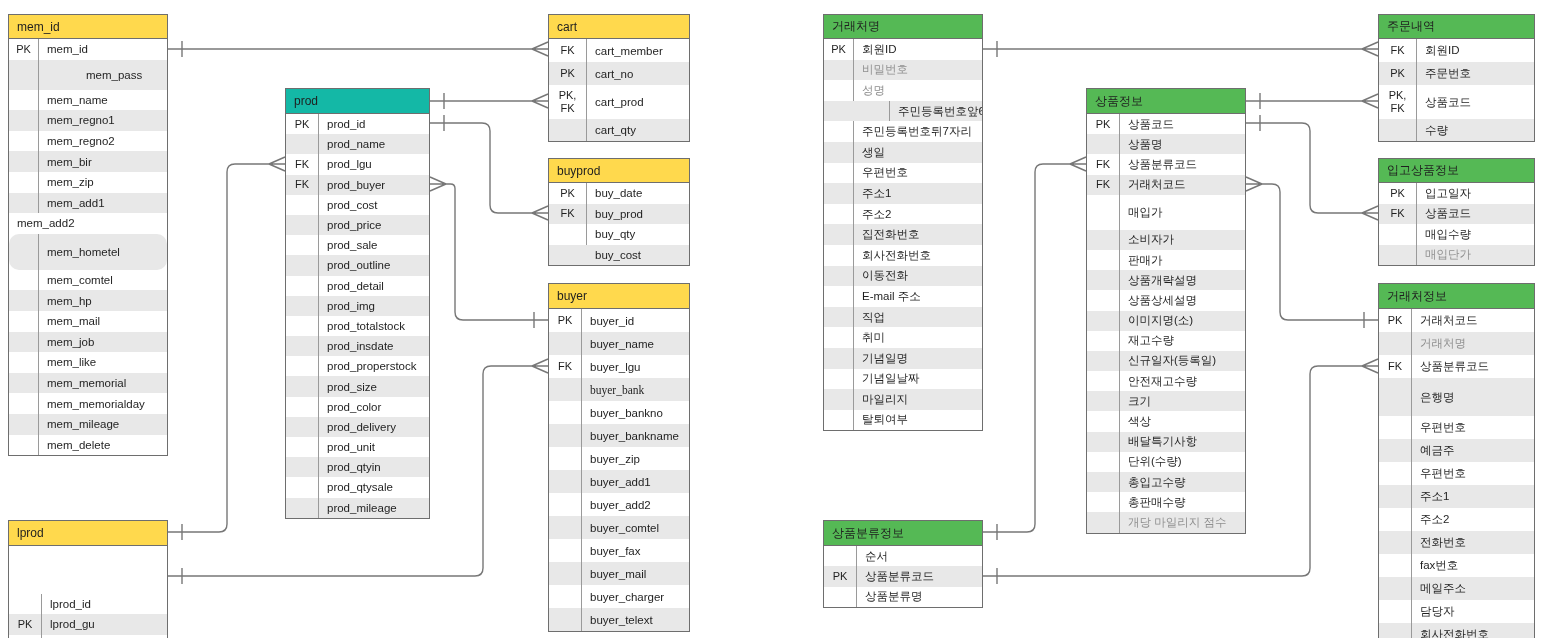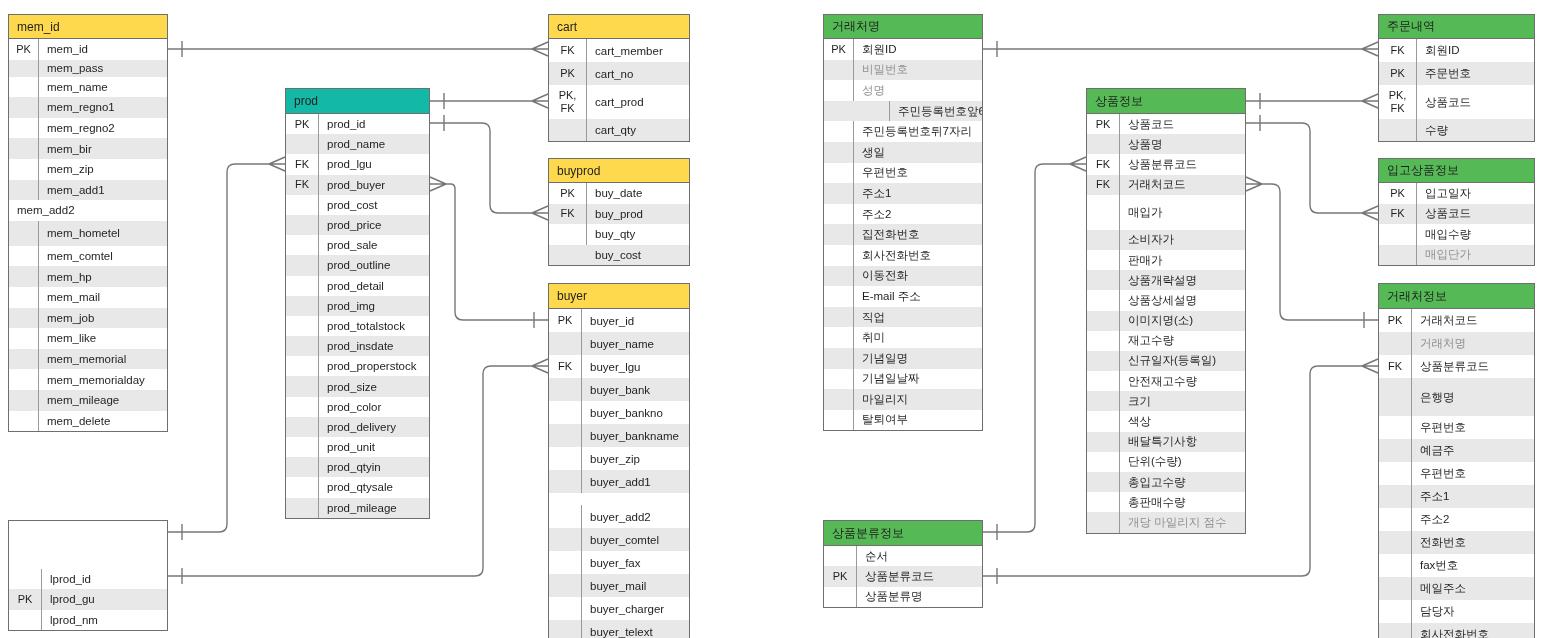--- a/index.html
+++ b/index.html
@@ -70,7 +70,7 @@
           <div class="cell-key" style="width: 30px;">PK</div>
           <div class="cell-name">mem_id</div>
         </div>
-        <div class="row alt" style="height: 17px;">
+        <div class="row alt" style="height: 30px; gap: 39px;">
           <div class="cell-key" style="width: 30px;"></div>
           <div class="cell-name">mem_pass</div>
         </div>

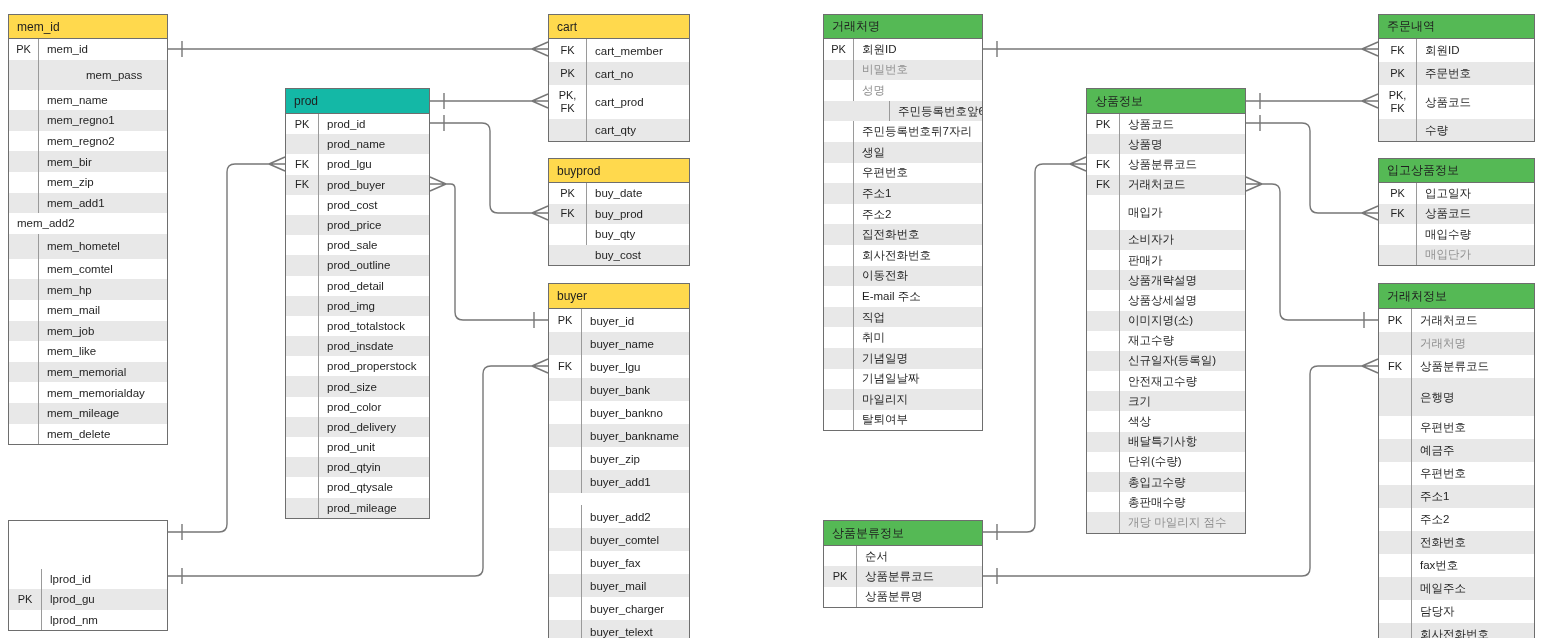--- a/index.html
+++ b/index.html
@@ -102,7 +102,7 @@
           <div class="cell-key" style="width: 30px;"></div>
           <div class="cell-name">mem_add2</div>
         </div>
-        <div class="row alt" style="height: 25px;">
+        <div class="row alt" style="height: 36px; border-radius: 10px;">
           <div class="cell-key" style="width: 30px;"></div>
           <div class="cell-name">mem_hometel</div>
         </div>

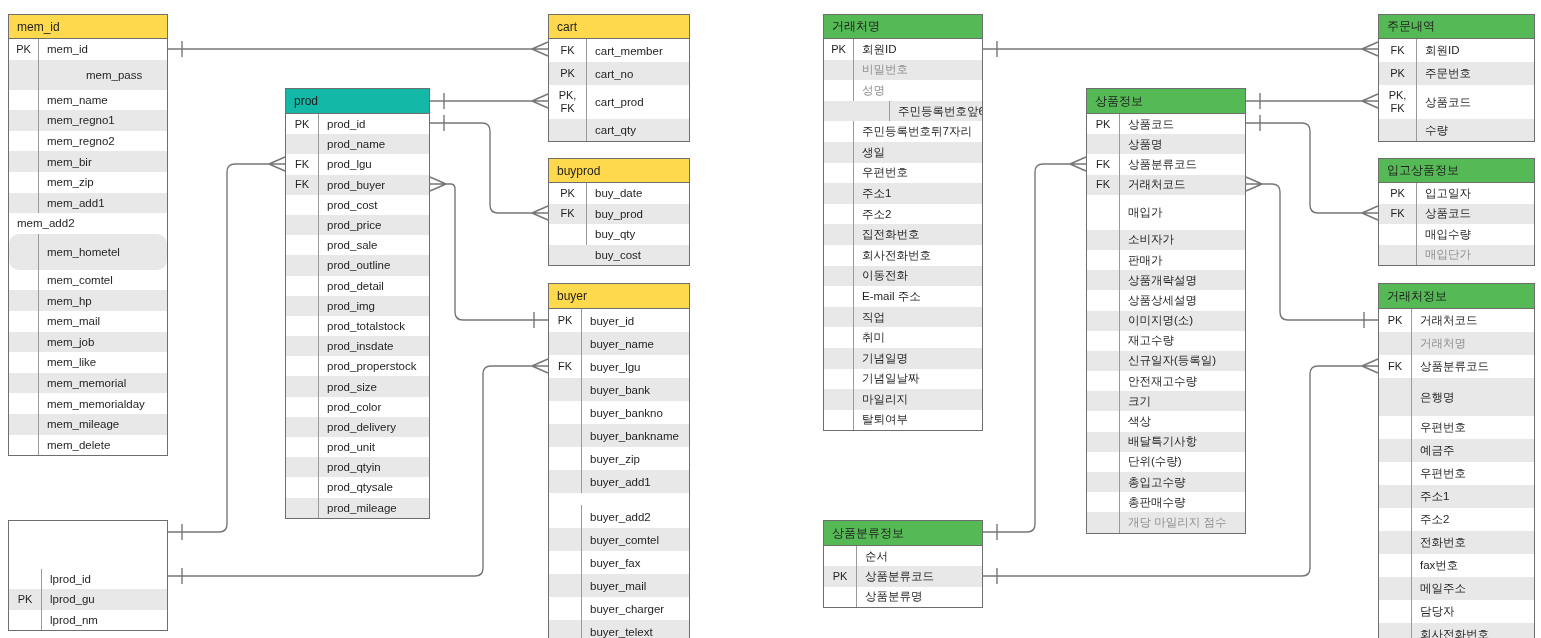--- a/index.html
+++ b/index.html
@@ -287,7 +287,7 @@
           <div class="cell-key" style="width: 33px;">FK</div>
           <div class="cell-name">buyer_lgu</div>
         </div>
-        <div class="row alt" style="height: 23px;">
+        <div class="row alt" style="height: 23px; font-family: Liberation Serif, serif;">
           <div class="cell-key" style="width: 33px;"></div>
           <div class="cell-name">buyer_bank</div>
         </div>

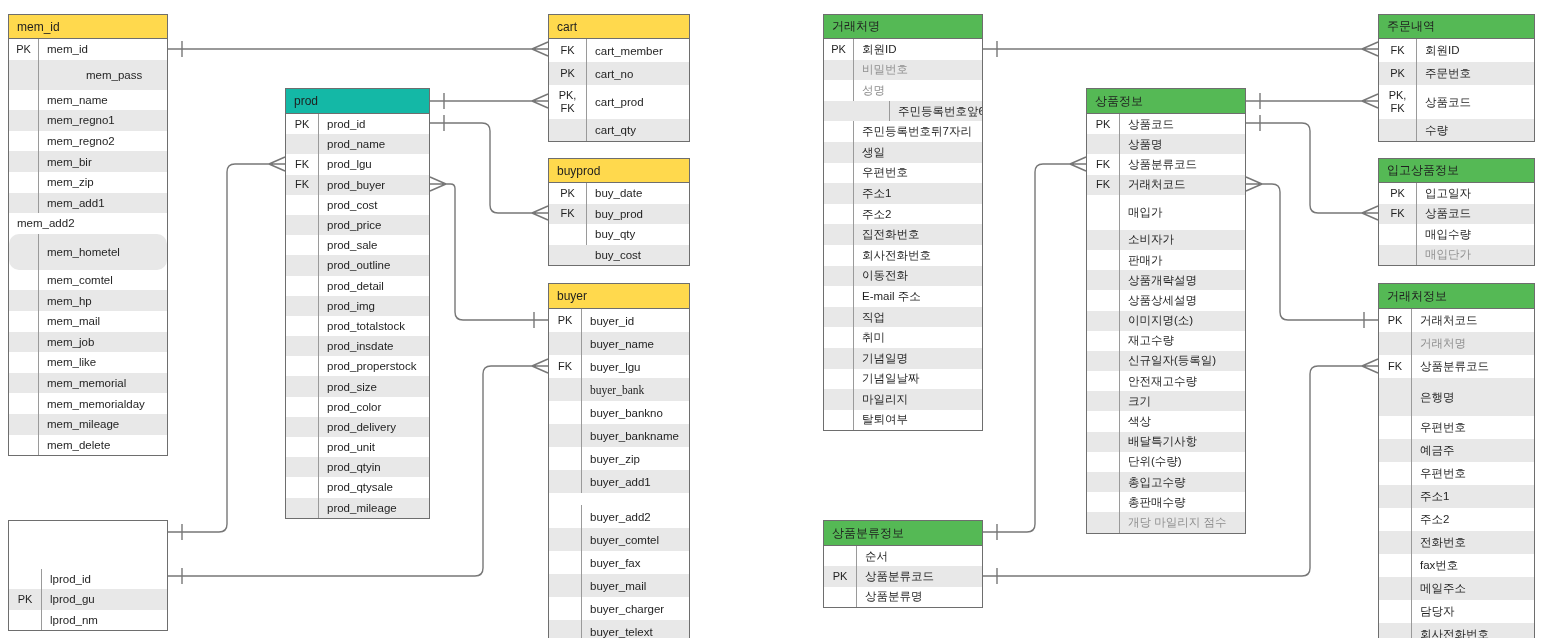--- a/index.html
+++ b/index.html
@@ -307,7 +307,7 @@
           <div class="cell-key" style="width: 33px;"></div>
           <div class="cell-name">buyer_add1</div>
         </div>
-        <div class="row" style="height: 23px; margin-top: 12px;">
+        <div class="row" style="height: 23px;">
           <div class="cell-key" style="width: 33px;"></div>
           <div class="cell-name">buyer_add2</div>
         </div>

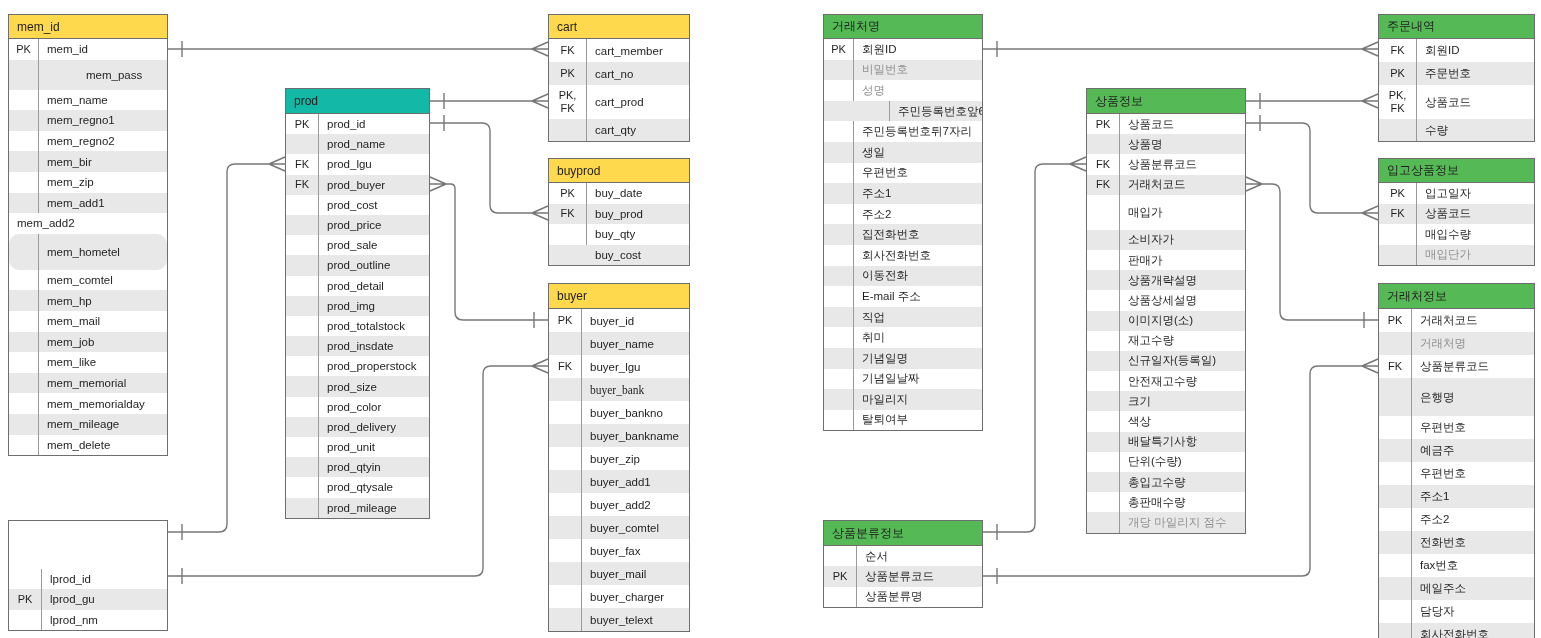--- a/index.html
+++ b/index.html
@@ -334,6 +334,7 @@
       </div>
     </div>
     <div class="tbl" style="left: 8px; top: 520px; width: 160px;">
+      <div class="tbl-header" style="height: 25px; background: rgb(255, 217, 77);">lprod</div>
       <div class="rows">
         <div class="row" style="height: 20.3px; margin-top: 48px;">
           <div class="cell-key" style="width: 33px;"></div>

